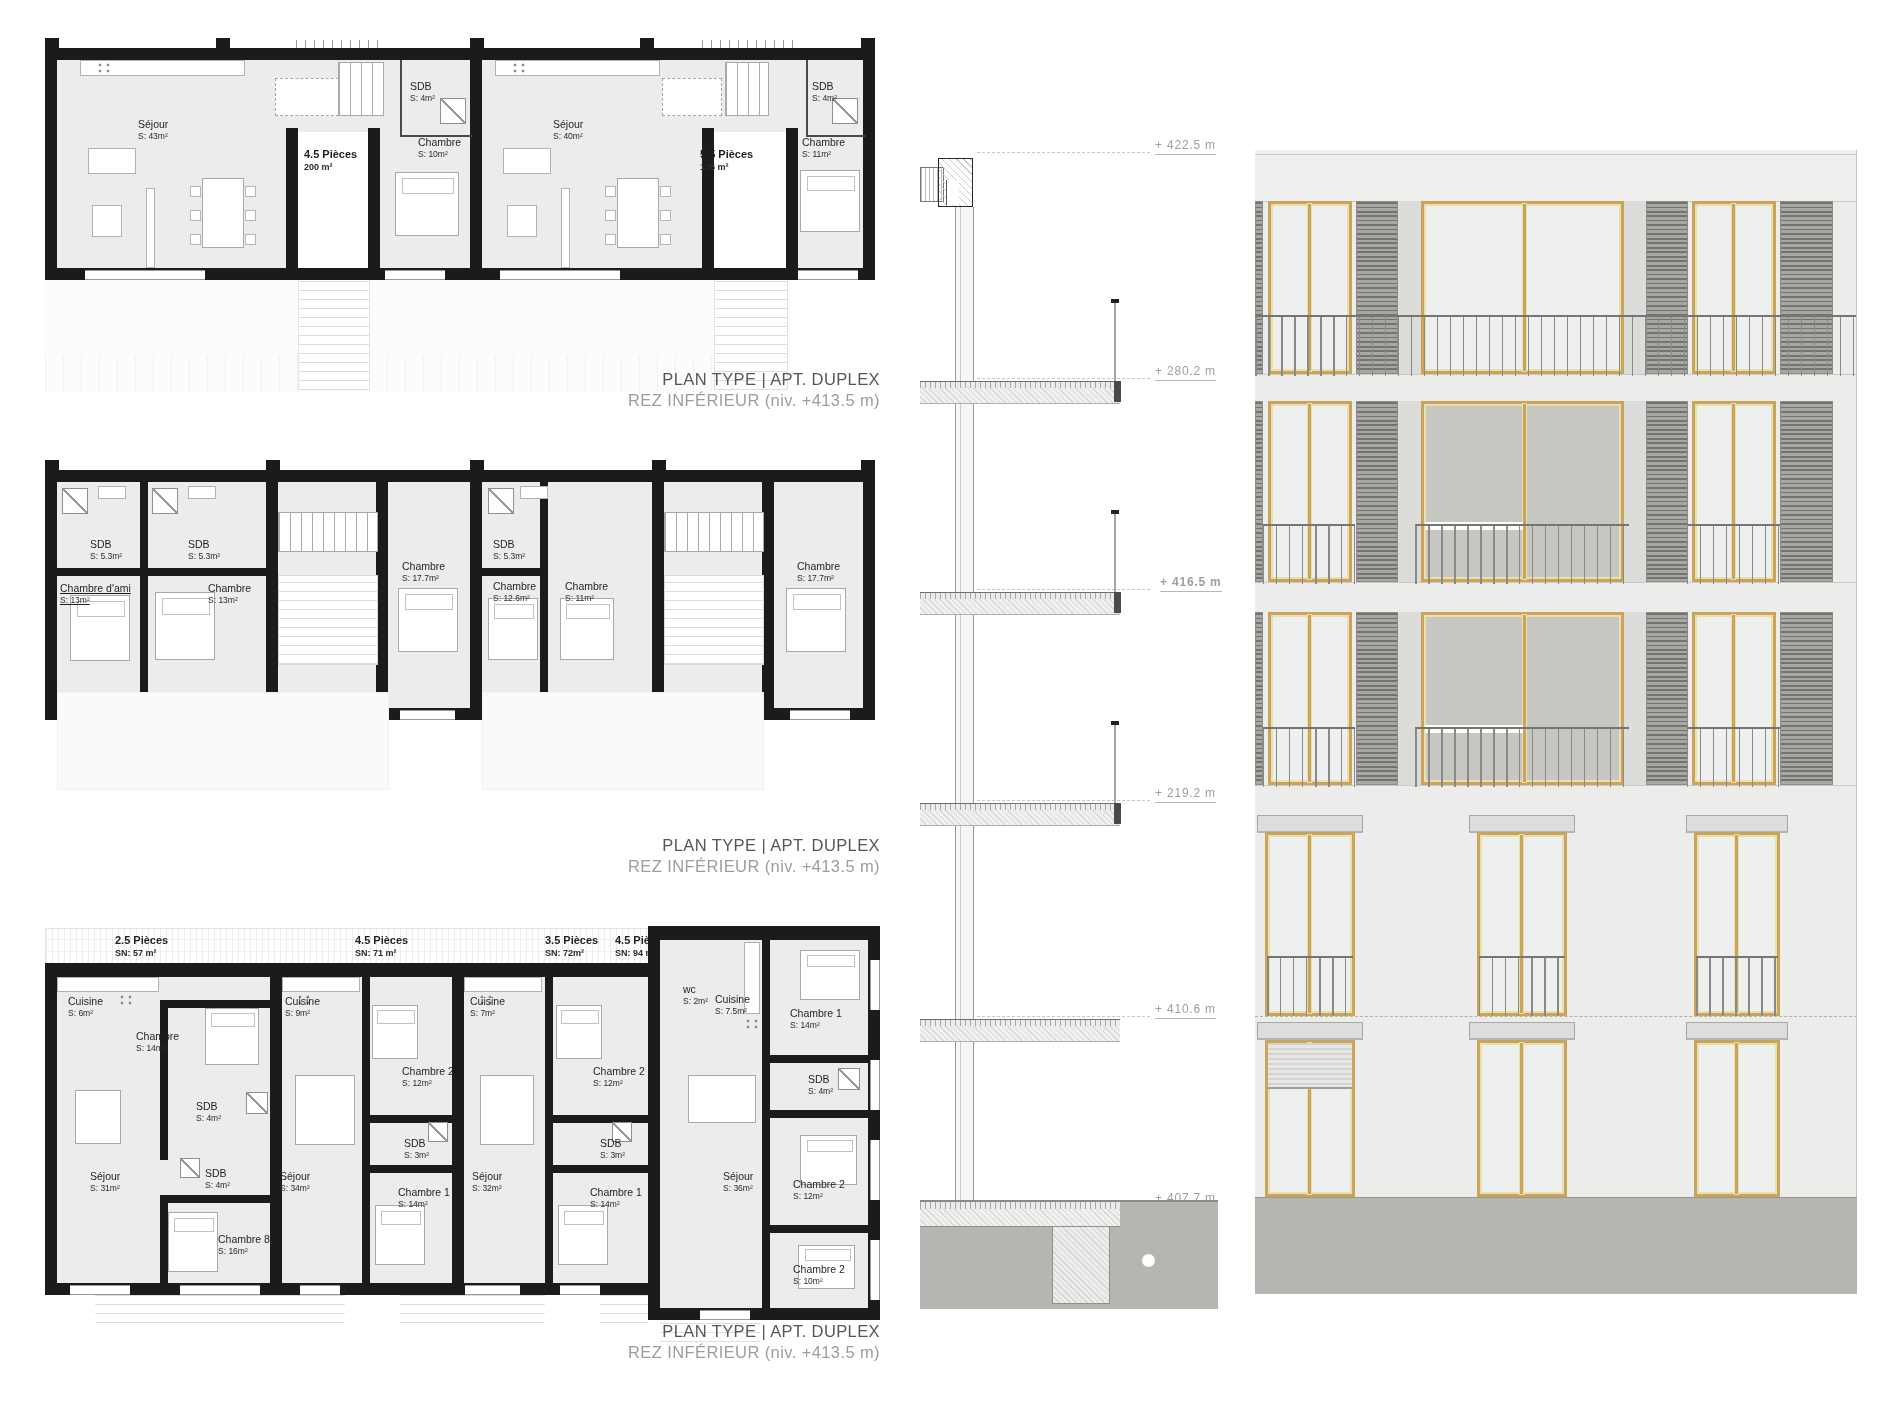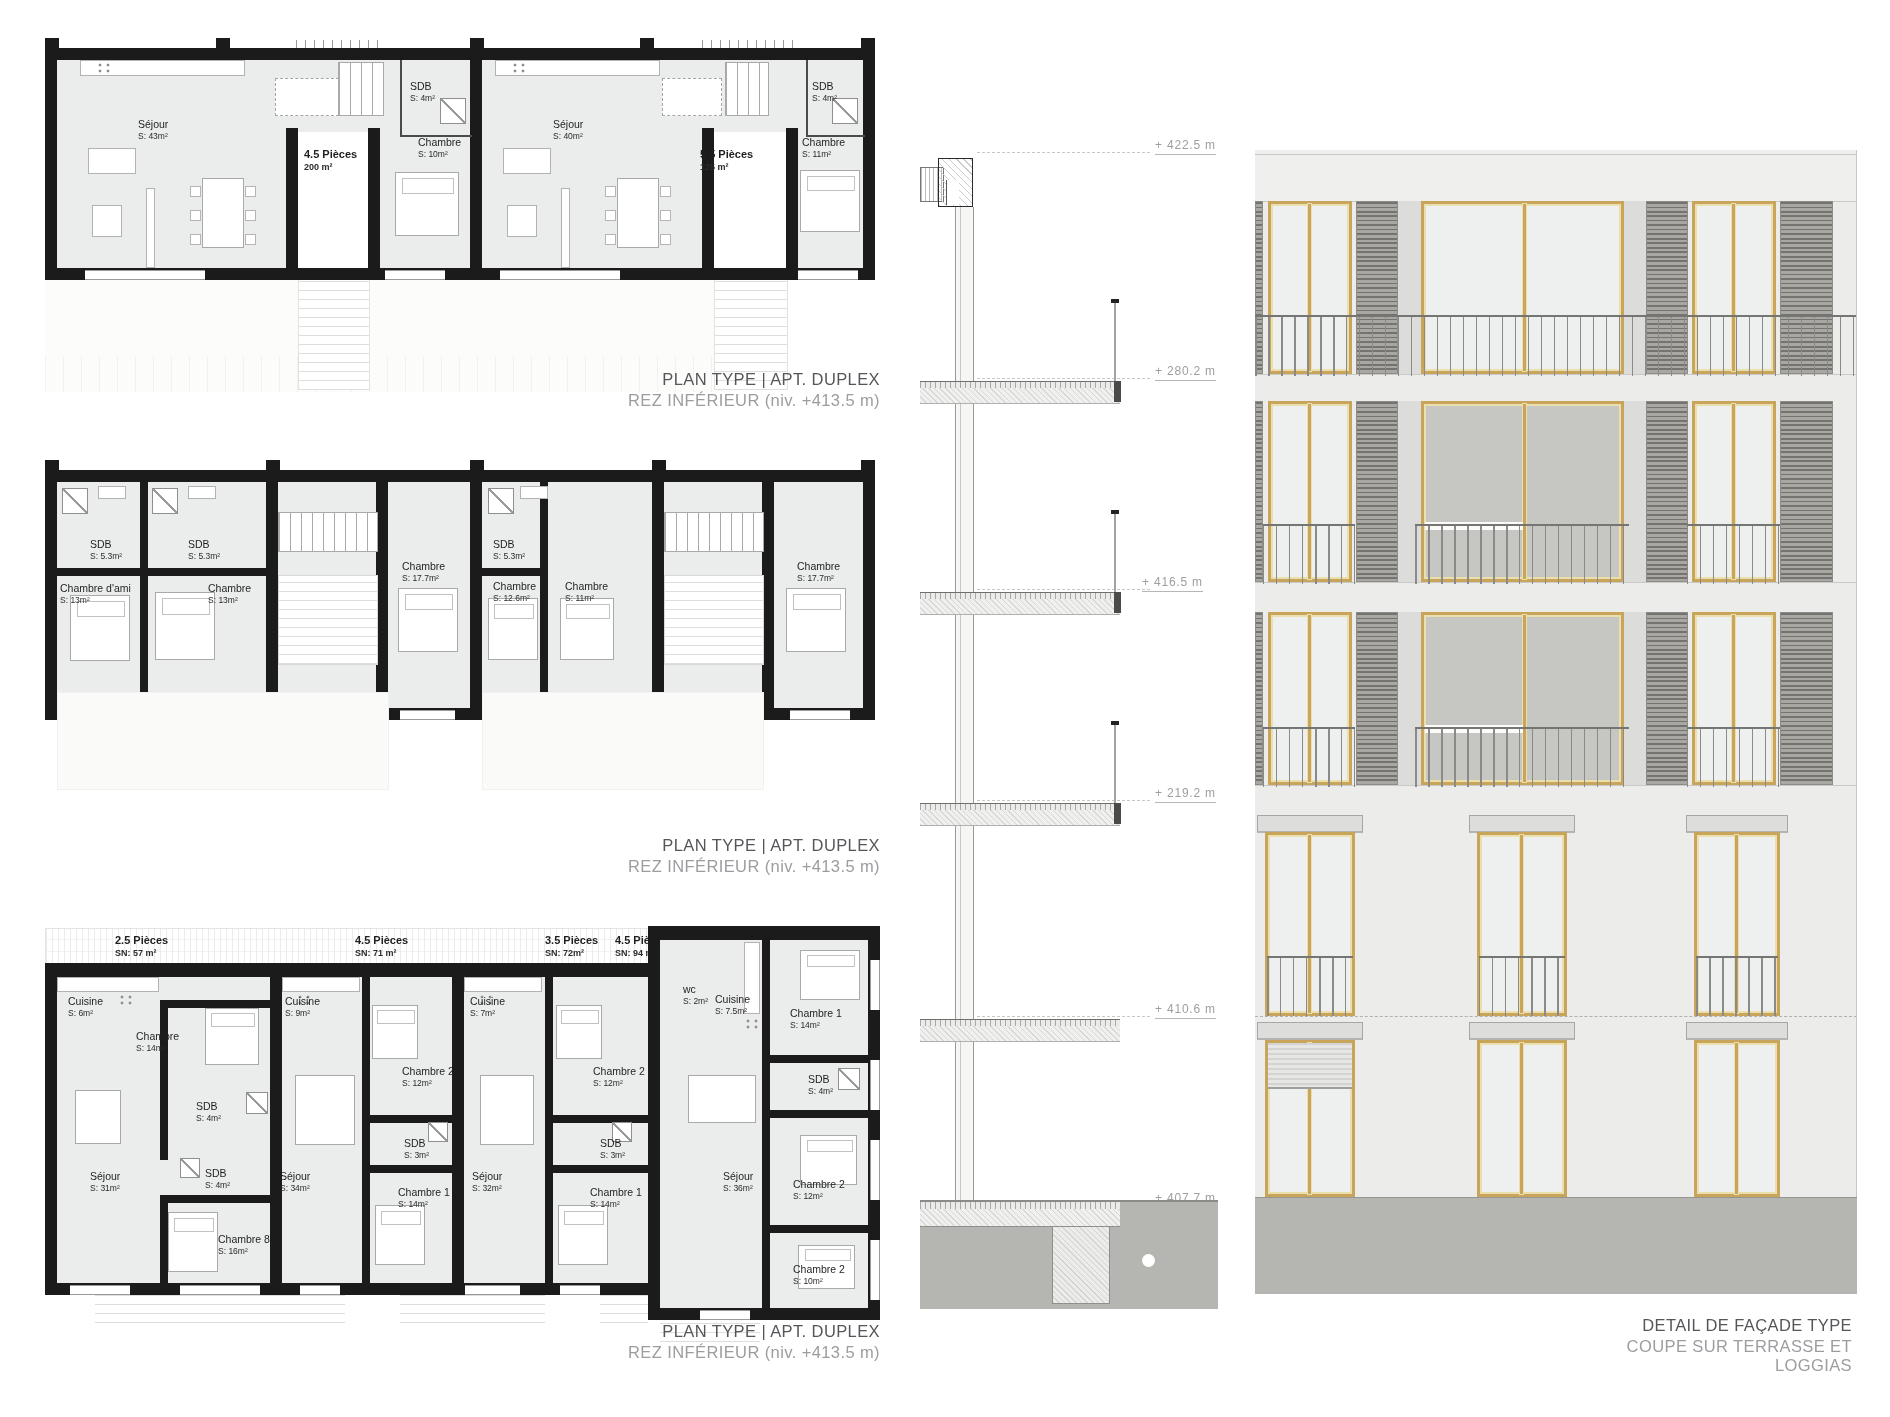--- a/index.html
+++ b/index.html
@@ -236,7 +236,7 @@
         <span class="t">SDB</span>
         <span class="a">S: 5.3m²</span>
       </div>
-    <div class="lbl" style="left:60px;top:142px;">
+    <div class="lbl" style="left:60px;top:142px;text-decoration:underline;">
         <span class="t">Chambre d'ami</span>
         <span class="a">S: 13m²</span>
       </div>

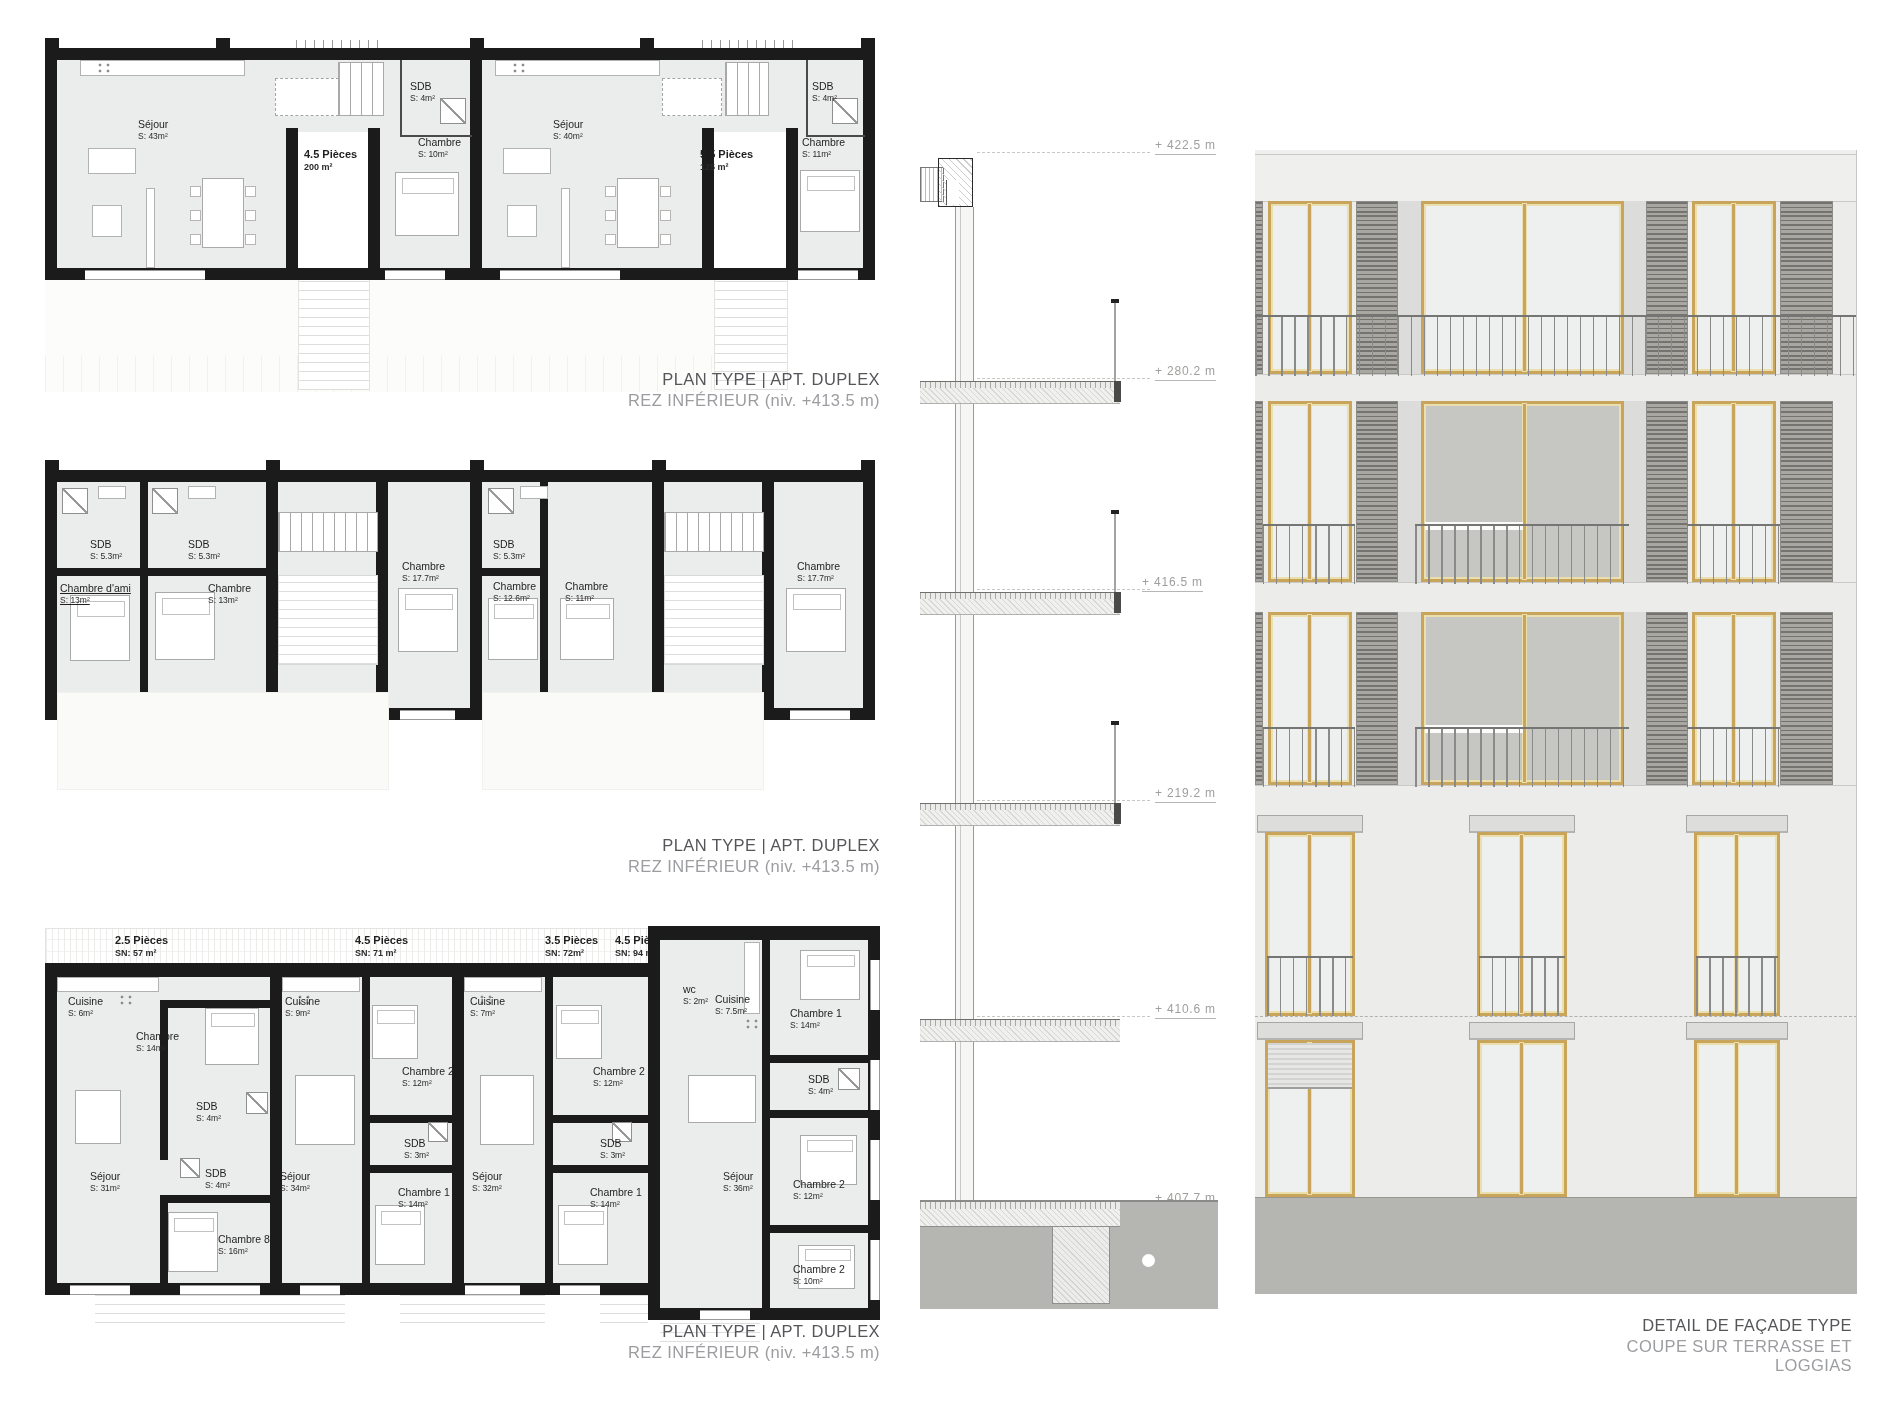--- a/index.html
+++ b/index.html
@@ -470,7 +470,7 @@
     <div class="leader" style="left:77px;top:1075px;width:173px;"></div>
     <div class="lvl" style="left:255px;top:8px;"><span>+ 422.5 m</span></div>
     <div class="lvl" style="left:255px;top:234px;"><span>+ 280.2 m</span></div>
-    <div class="lvl" style="left:242px;top:445px;"><span>+ 416.5 m</span></div>
+    <div class="lvl" style="left:260px;top:445px;font-weight:bold;"><span>+ 416.5 m</span></div>
     <div class="lvl" style="left:255px;top:656px;"><span>+ 219.2 m</span></div>
     <div class="lvl" style="left:255px;top:872px;"><span>+ 410.6 m</span></div>
     <div class="lvl" style="left:255px;top:1061px;"><span>+ 407.7 m</span></div>

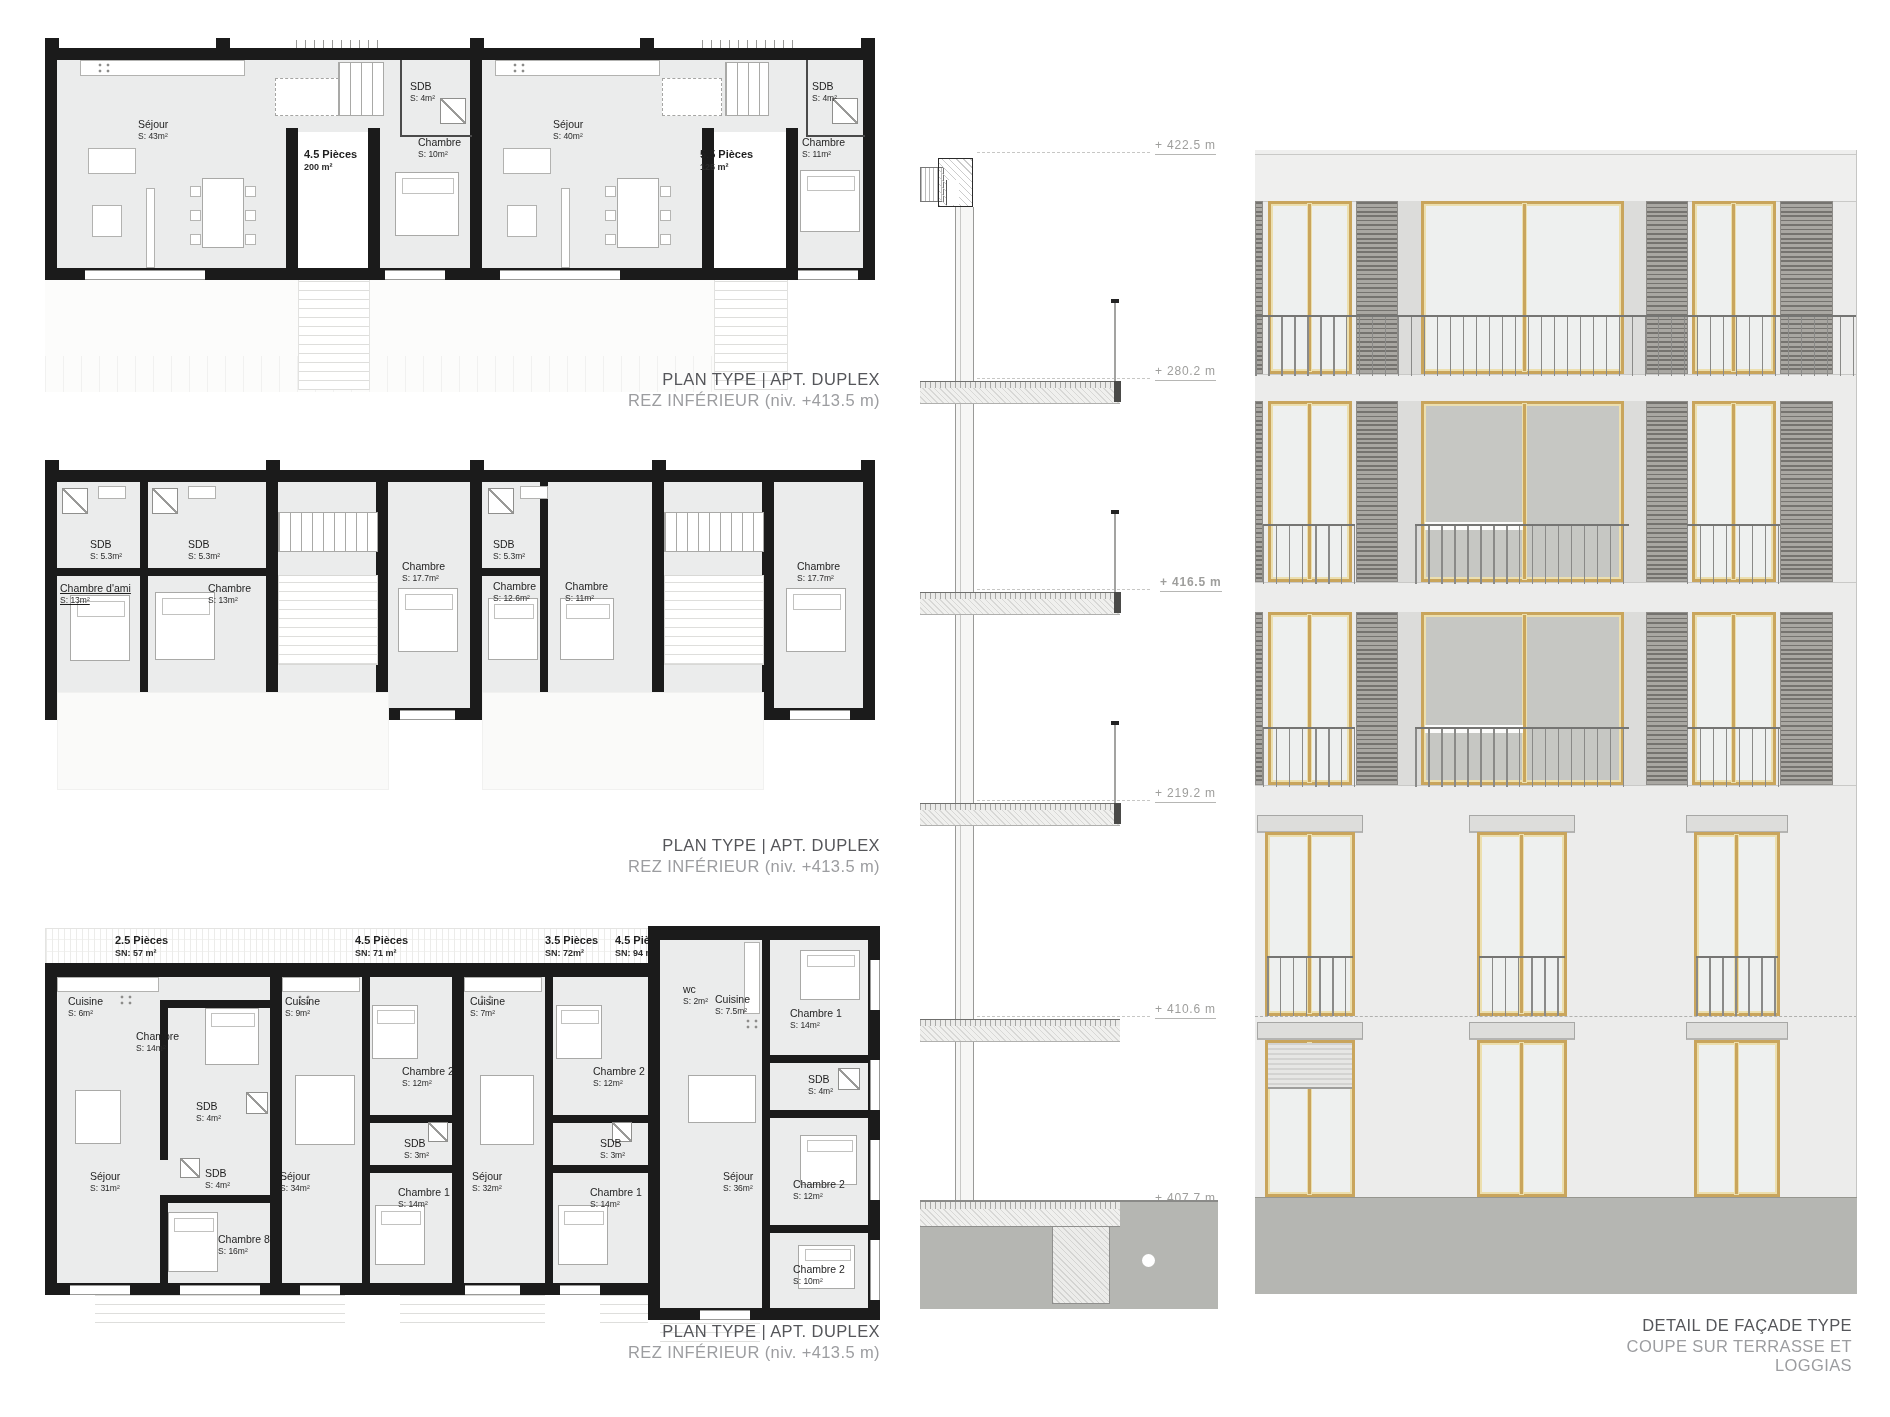--- a/index.html
+++ b/index.html
@@ -606,10 +606,6 @@
 
     <div class="abs" style="left:601px;top:0;width:1px;height:1047px;background:#c6c6c4;"></div>
   </div>
-  <div class="cap" style="left:1552px;top:1316px;width:300px;">
-    <span class="t">DETAIL DE FAÇADE TYPE</span>
-      <span class="s">COUPE SUR TERRASSE ET LOGGIAS</span>
-  </div>
 
 </div>
 

